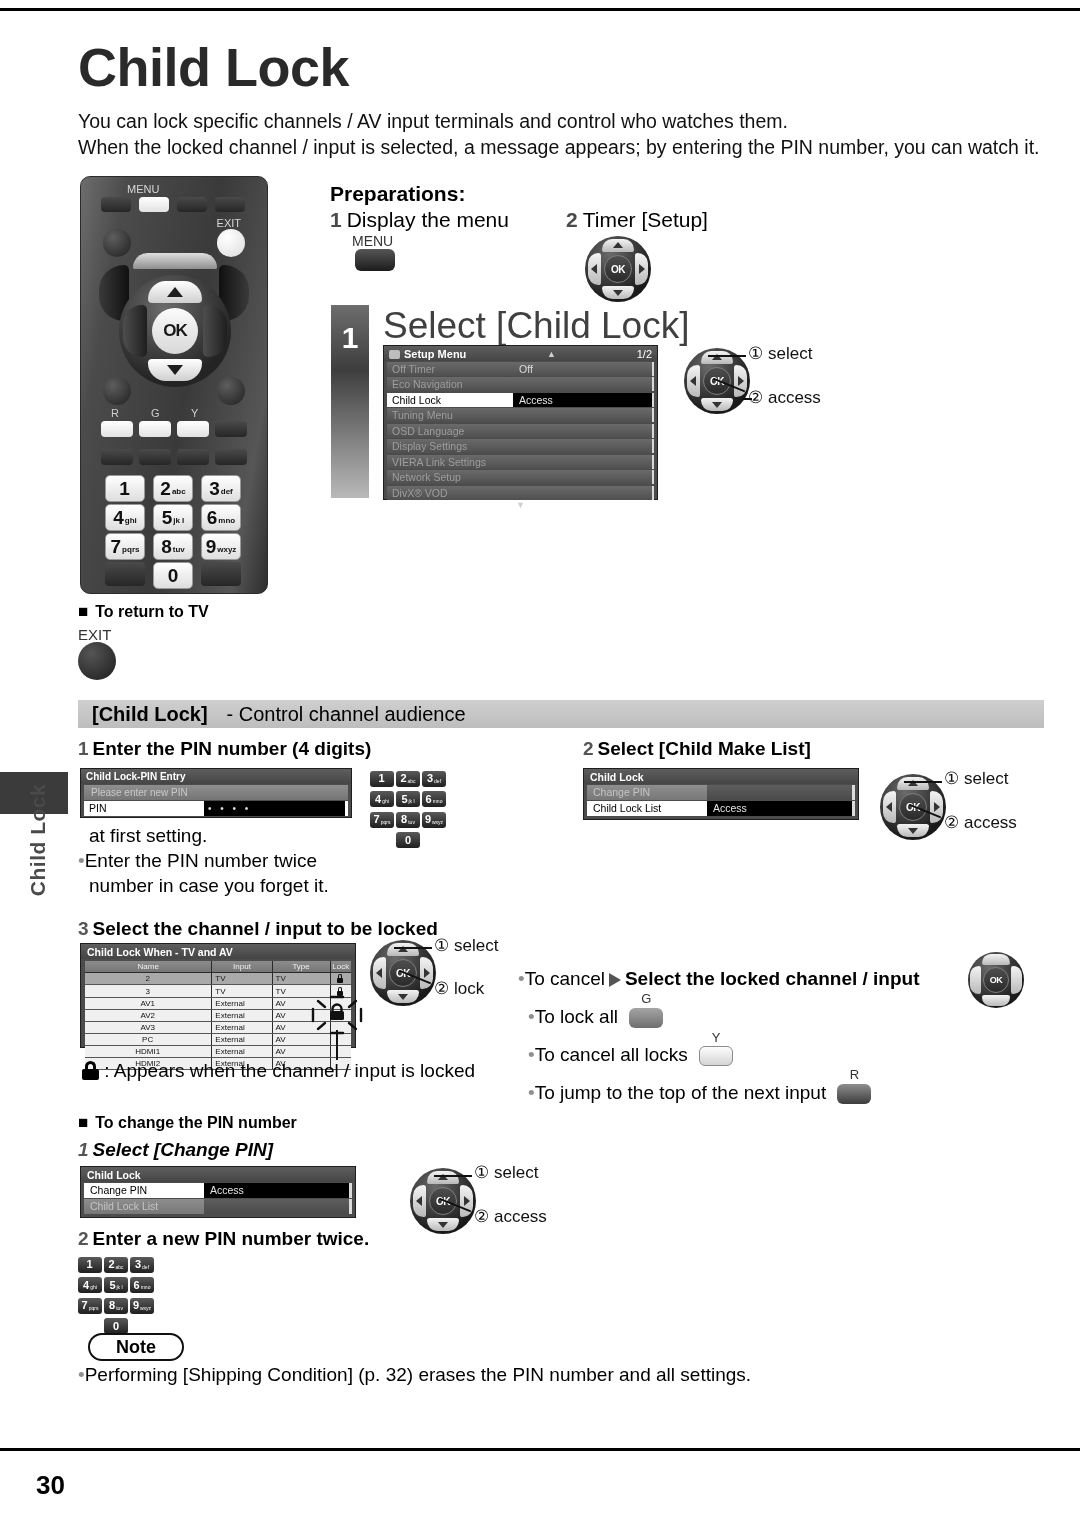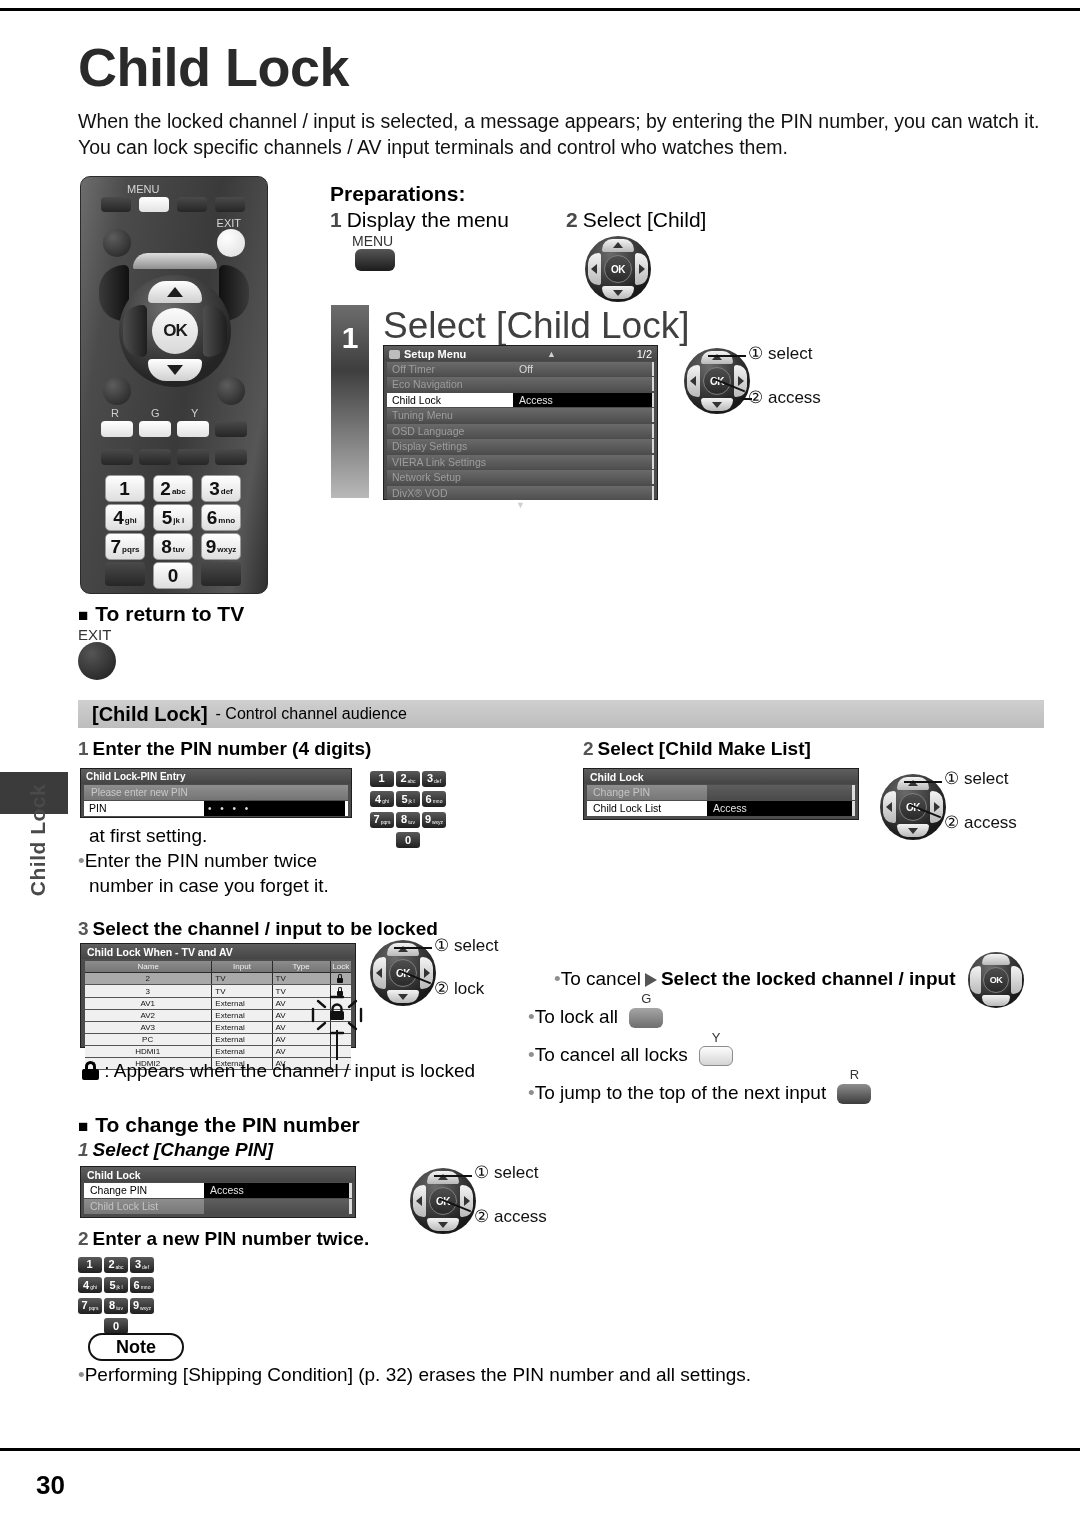--- a/index.html
+++ b/index.html
@@ -270,8 +270,8 @@
 
 <div class="page-title">Child Lock</div>
 <div class="intro">
+  <div>You can lock specific channels / AV input terminals and control who watches them.</div>
   <div>When the locked channel / input is selected, a message appears; by entering the PIN number, you can watch it.</div>
-  <div>You can lock specific channels / AV input terminals and control who watches them.</div>
 </div>
 
 <div class="remote">

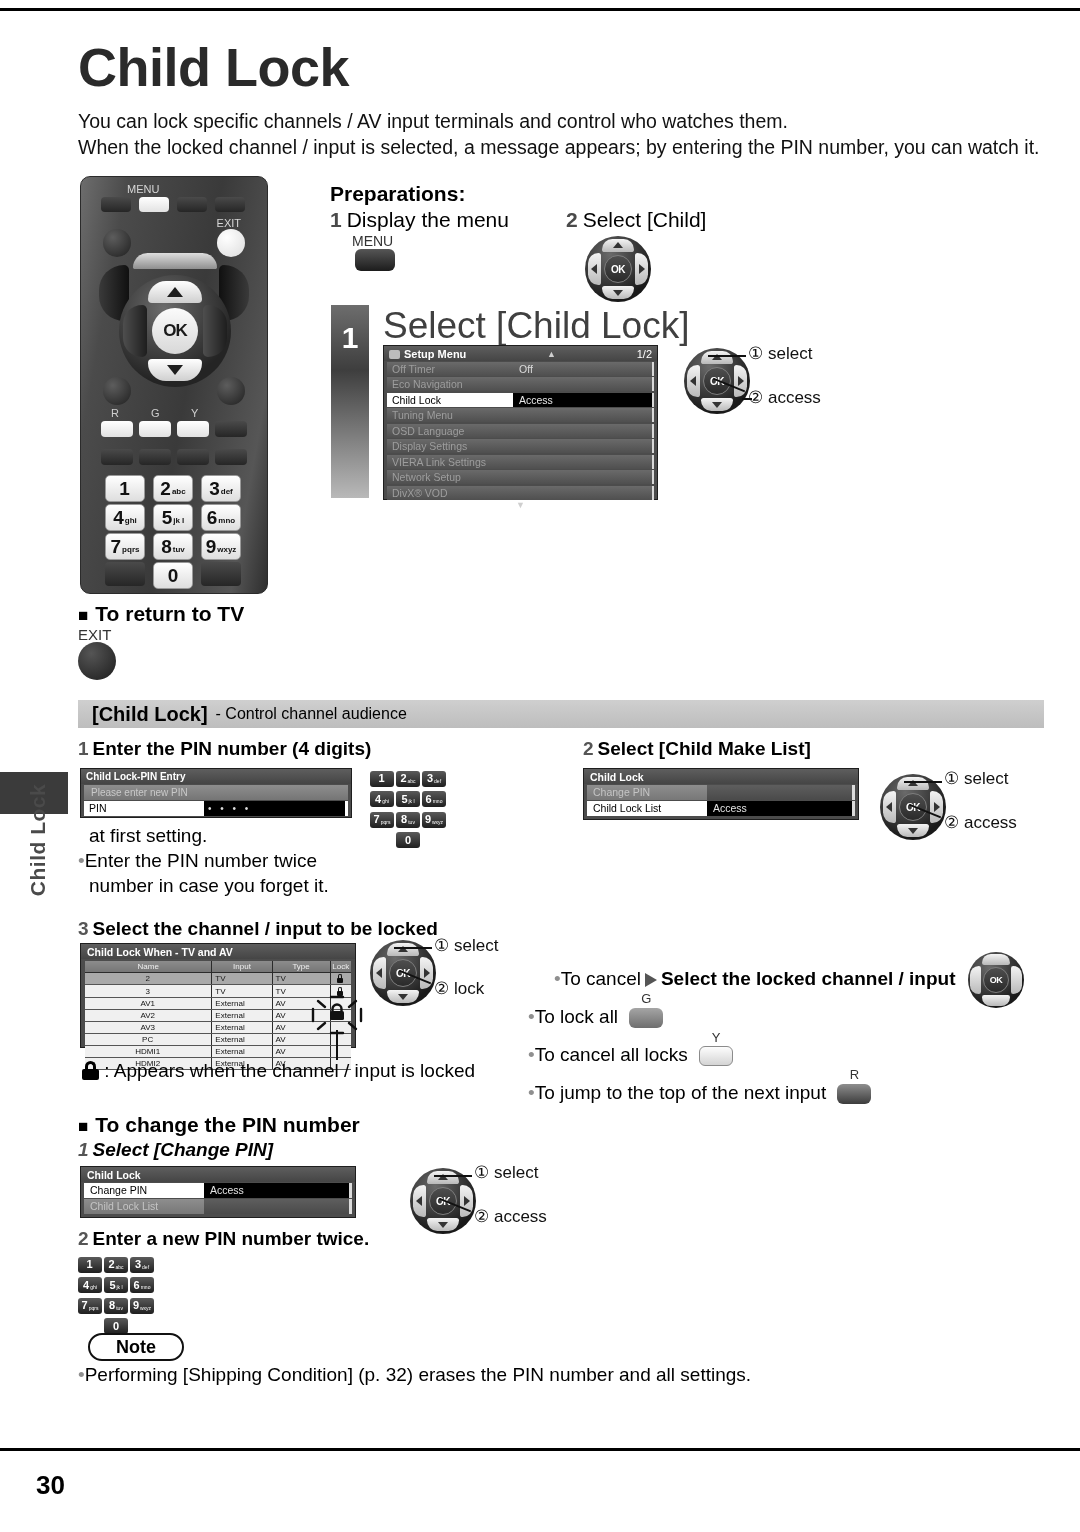--- a/index.html
+++ b/index.html
@@ -370,7 +370,7 @@
 <div class="menu-btn"></div>
 
 <div class="prep2">
-  <span class="n">2</span><span>Select [Child]</span>
+  <span class="n">2</span><span>Timer [Setup]</span>
 </div>
 <div style="position:absolute; left:585px; top:236px;">
   <div class="dpad">

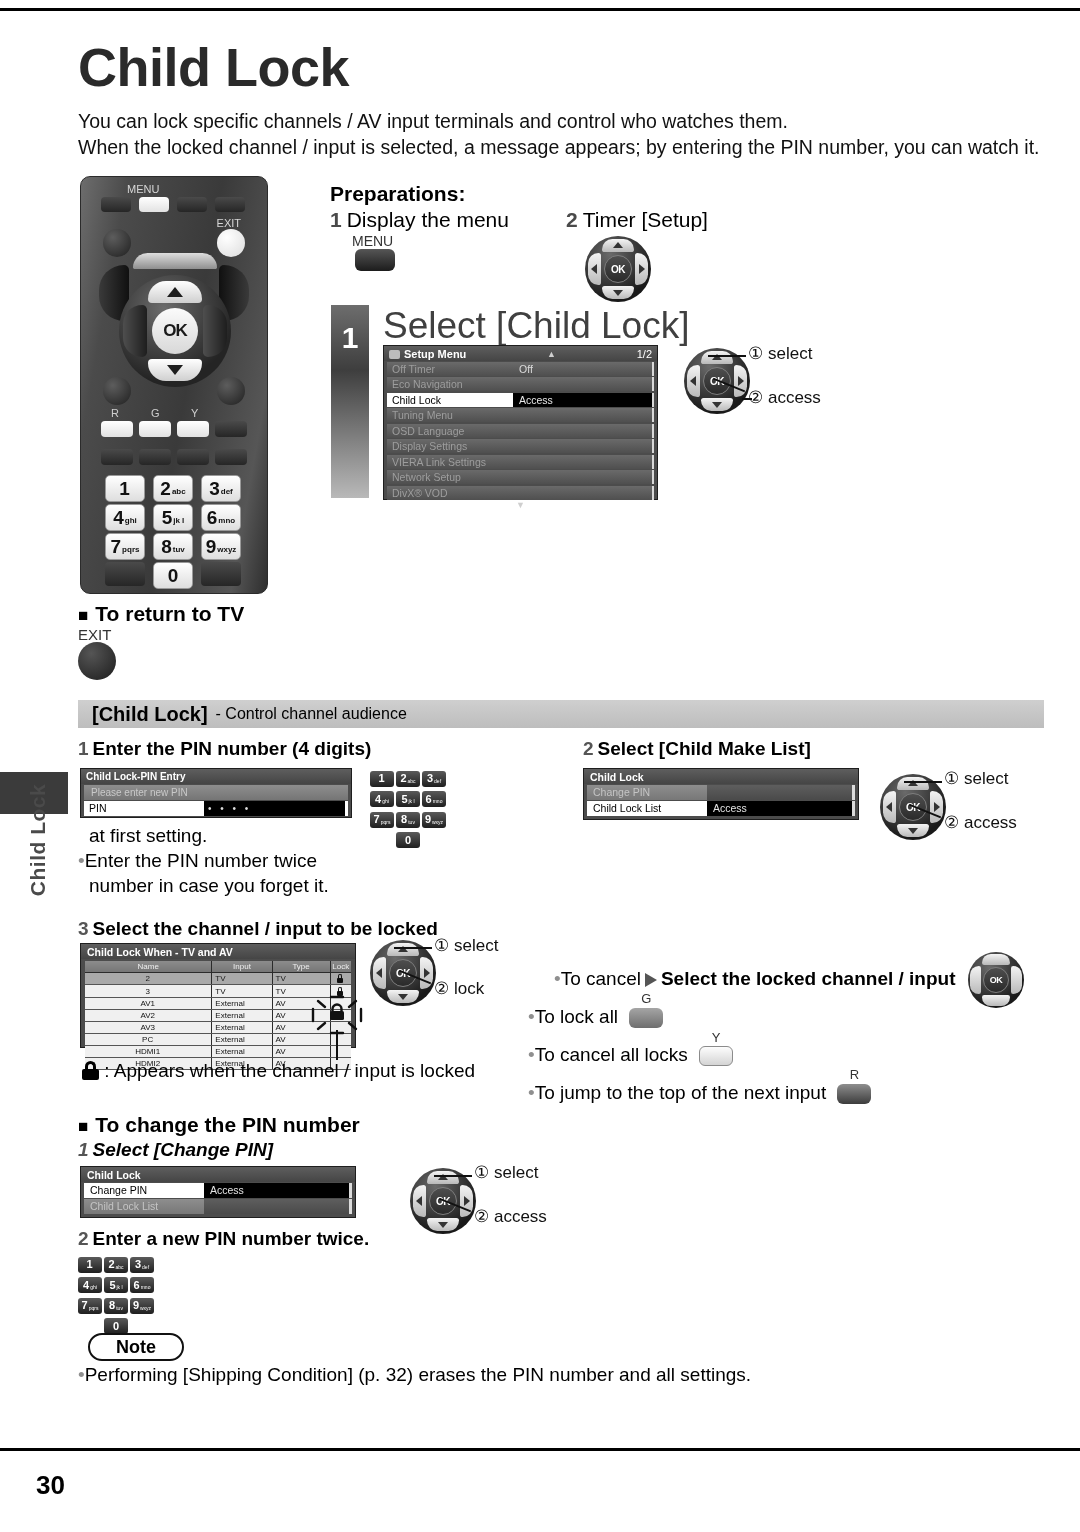--- a/index.html
+++ b/index.html
@@ -161,7 +161,7 @@
   .leader { position:absolute; background:#111; }
 
   
-  .sq-head { font-size:21px; font-weight:bold; }
+  .sq-head { font-size:16px; font-weight:bold; }
   .sq-head:before { content:"\25A0"; margin-right:7px; font-size:17px; }
 
   

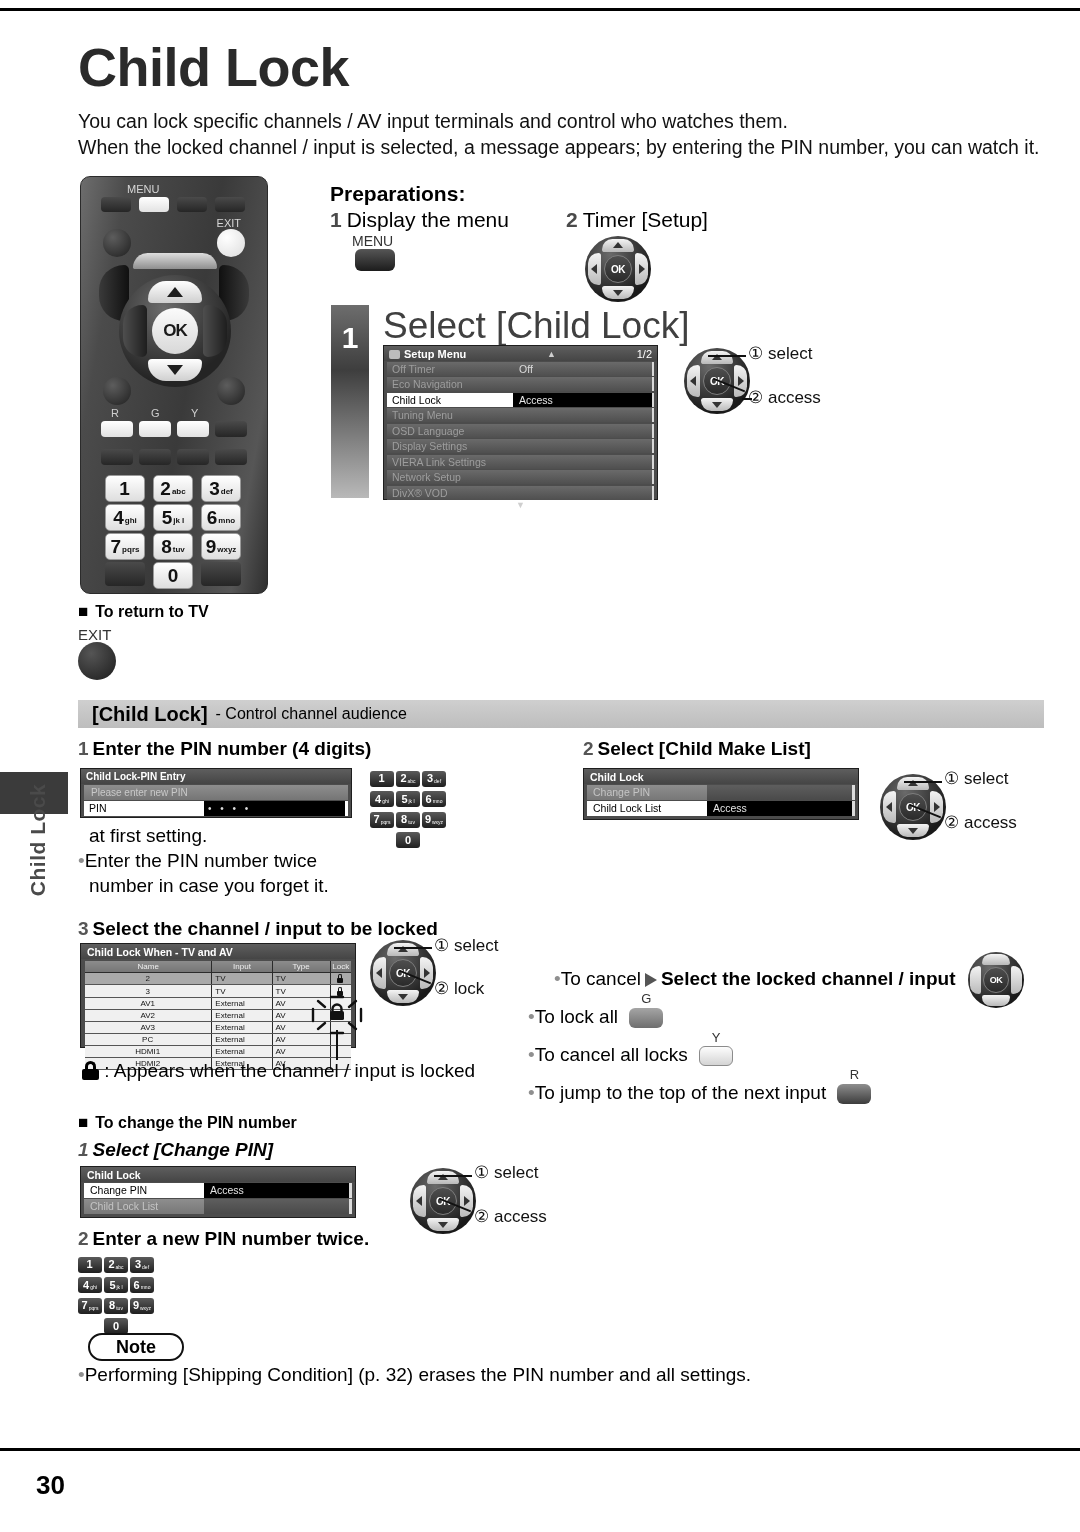--- a/index.html
+++ b/index.html
@@ -171,7 +171,7 @@
     display:flex; align-items:center; padding-left:14px;
   }
   .sec-bar .b { font-size:20px; font-weight:bold; }
-  .sec-bar .s { font-size:16px; margin-left:8px; }
+  .sec-bar .s { font-size:20px; margin-left:19px; }
 
   .stephdr { position:absolute; font-size:19px; font-weight:bold; }
   .stephdr .n { color:#555; margin-right:4px; }

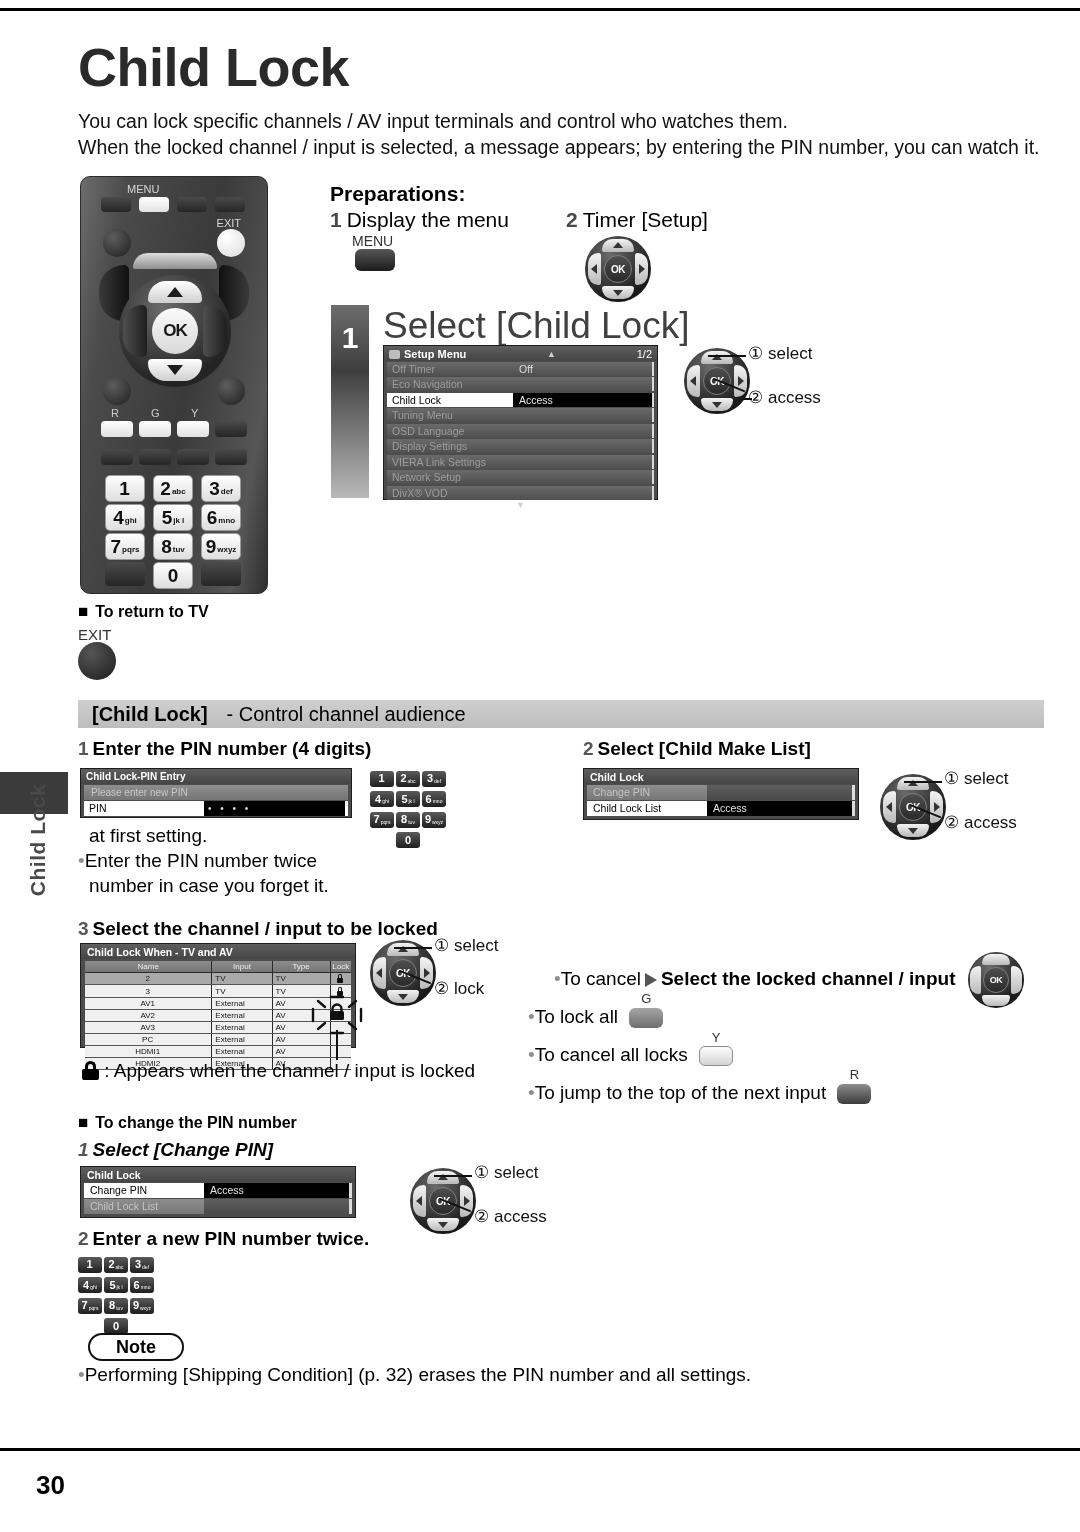--- a/index.html
+++ b/index.html
@@ -661,7 +661,7 @@
   <span>: Appears when the channel / input is locked</span>
 </div>
 
-<div style="position:absolute; left:554px; top:968px; font-size:19px;">
+<div style="position:absolute; left:518px; top:968px; font-size:19px;">
   <span class="dot" style="color:#8f8f8f;">•</span><span>To cancel</span><span class="arrow-r"></span><span style="font-weight:bold;">Select the locked channel / input</span>
 </div>
 <div style="position:absolute; left:968px; top:952px;">

